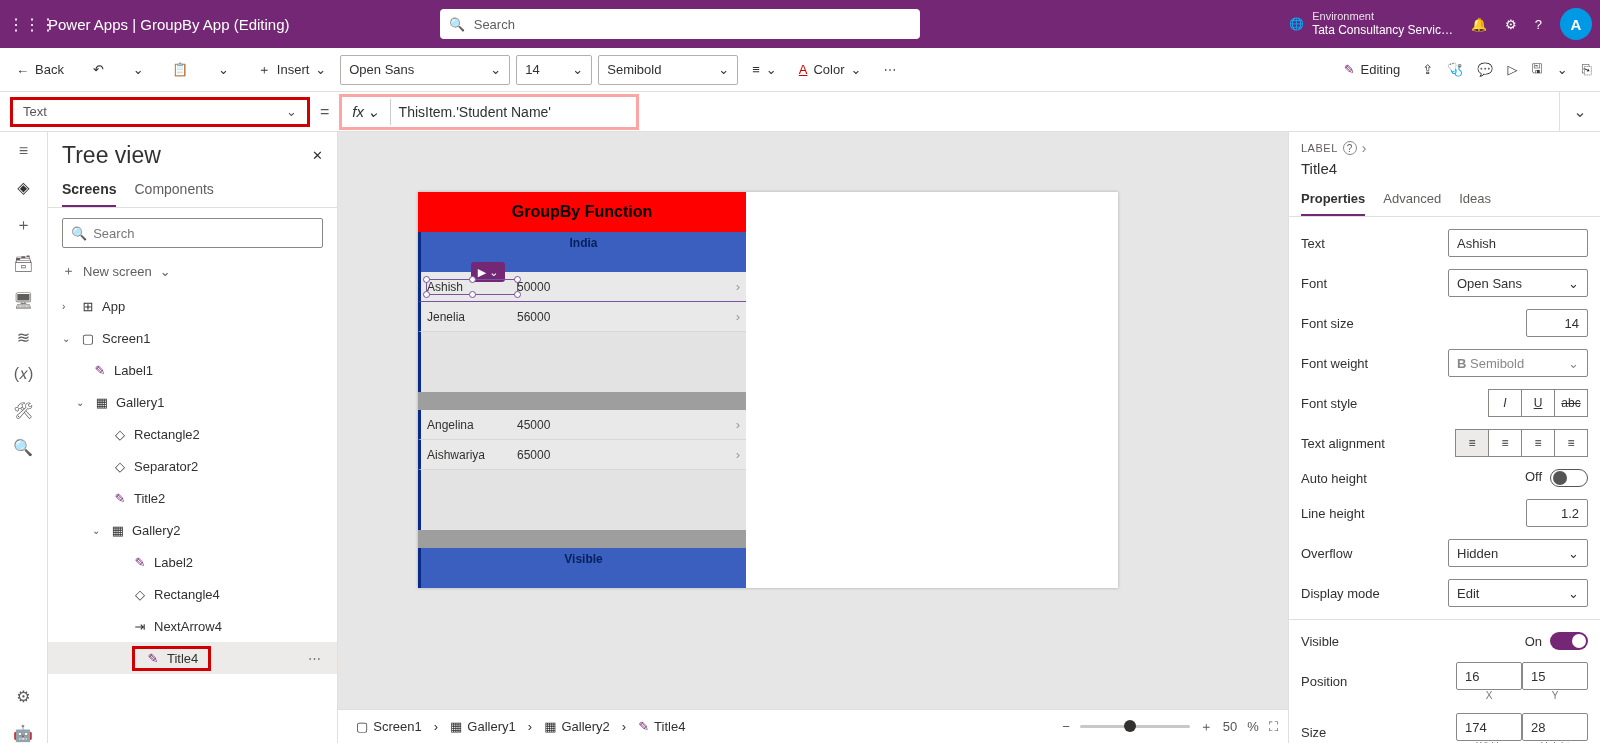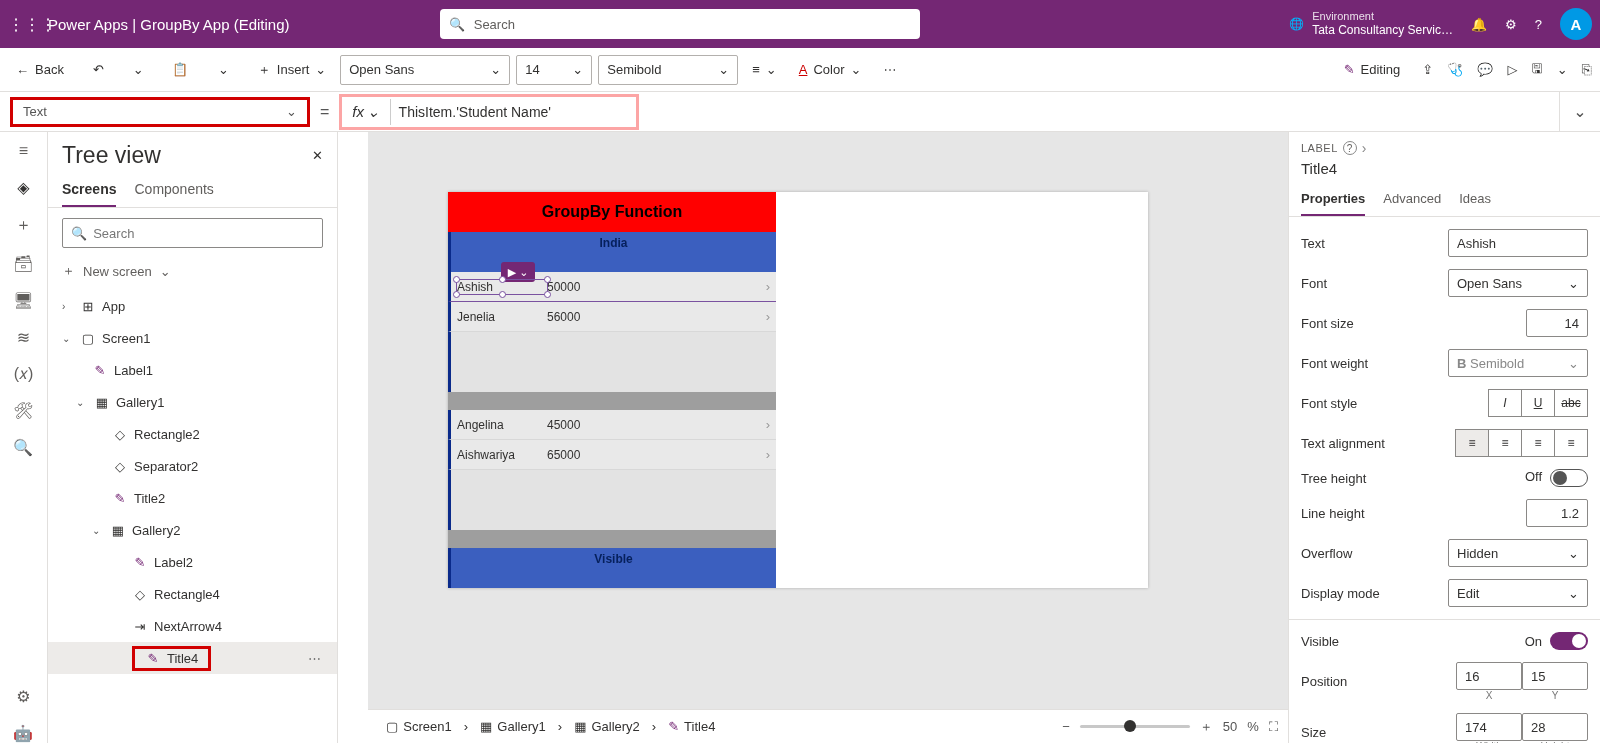--- a/index.html
+++ b/index.html
@@ -66,7 +66,7 @@
 .tree-dots { margin-left: auto; margin-right: 14px; color: #555; letter-spacing: 2px; }
 
 
-.canvas-wrap { flex: 1; background: #e6e6e6; position: relative; display: flex; flex-direction: column; margin-left: 30px; }
+.canvas-wrap { flex: 1; background: #e6e6e6; position: relative; display: flex; flex-direction: column; }
 .canvas-area { flex: 1; overflow: hidden; position: relative; }
 .phone { position: absolute; left: 80px; top: 60px; width: 700px; height: 396px; background: #fff; box-shadow: 0 0 3px rgba(0,0,0,.25); }
 .phone-inner { position: absolute; left: 0; top: 0; width: 328px; height: 396px; }

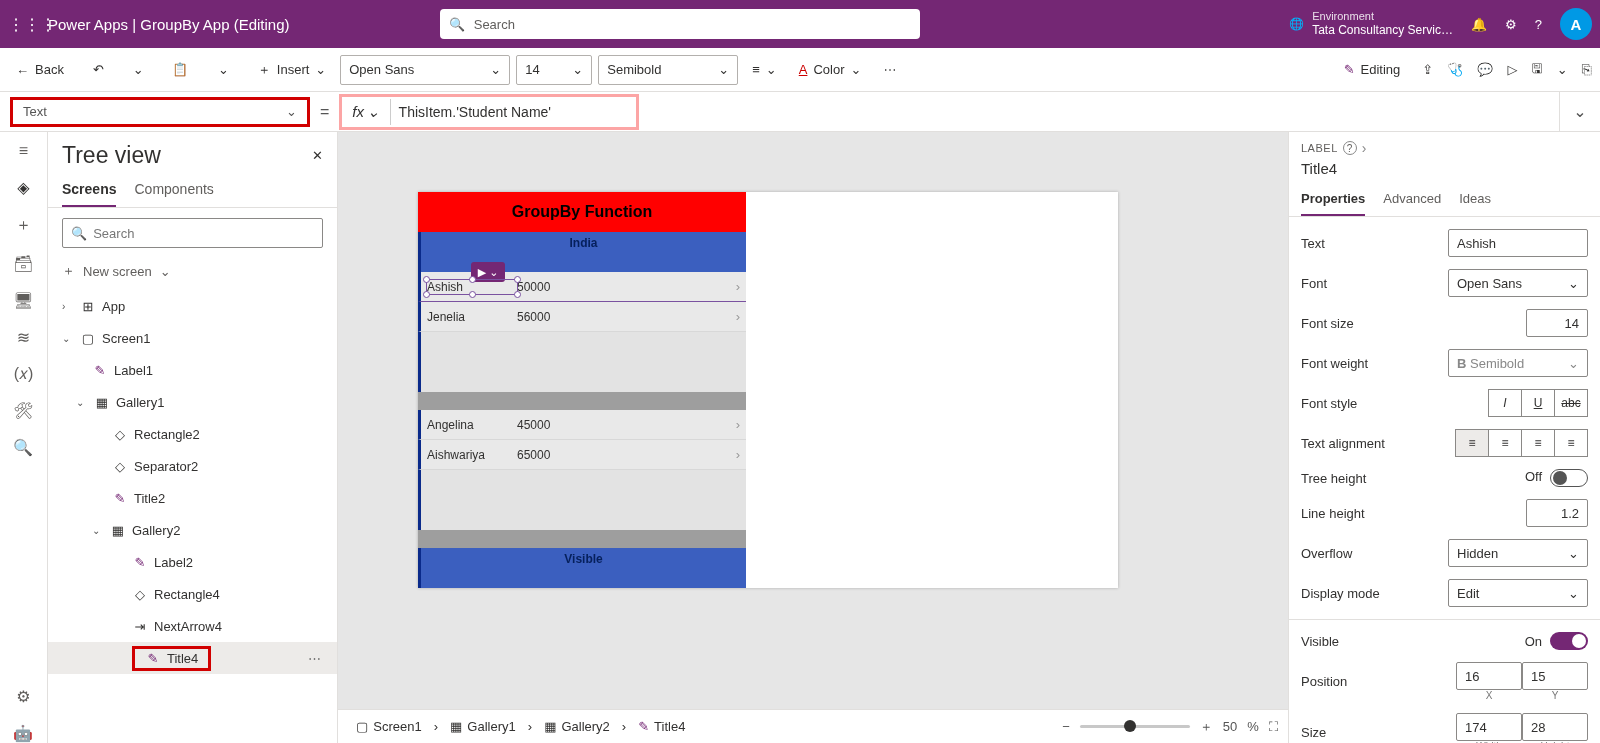--- a/index.html
+++ b/index.html
@@ -475,7 +475,7 @@
         </div>
       </div>
       <div class="prow">
-          <span>Tree height</span>
+          <span>Auto height</span>
           <span style="display:flex;gap:8px">
             <span>Off</span>
             <span class="toggle off"></span>

